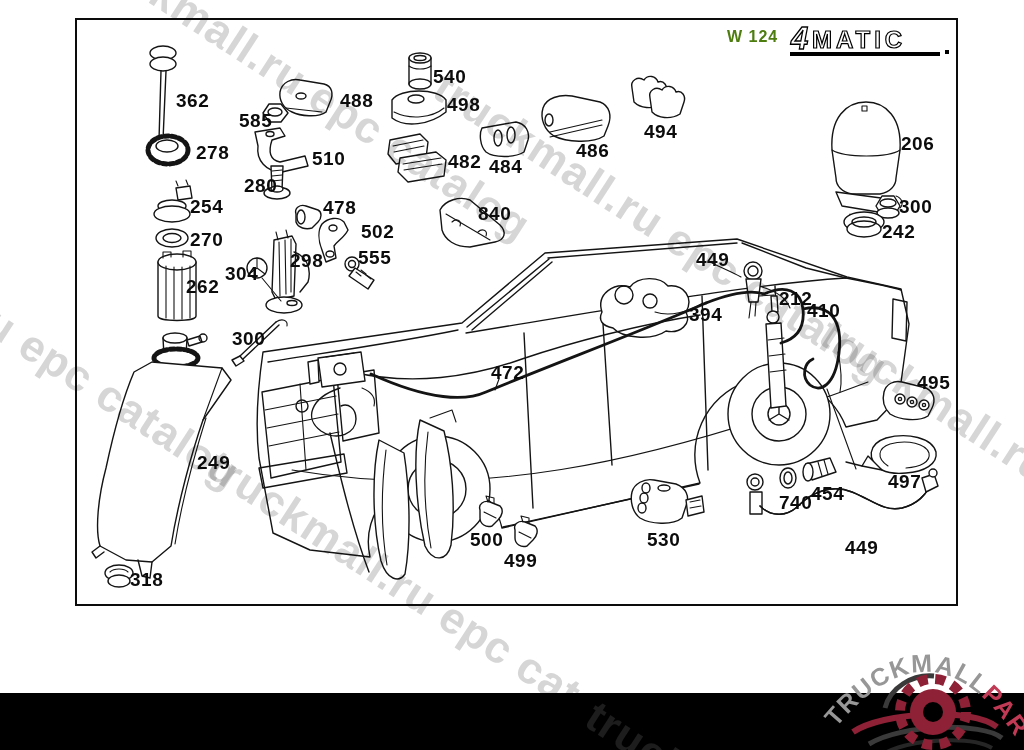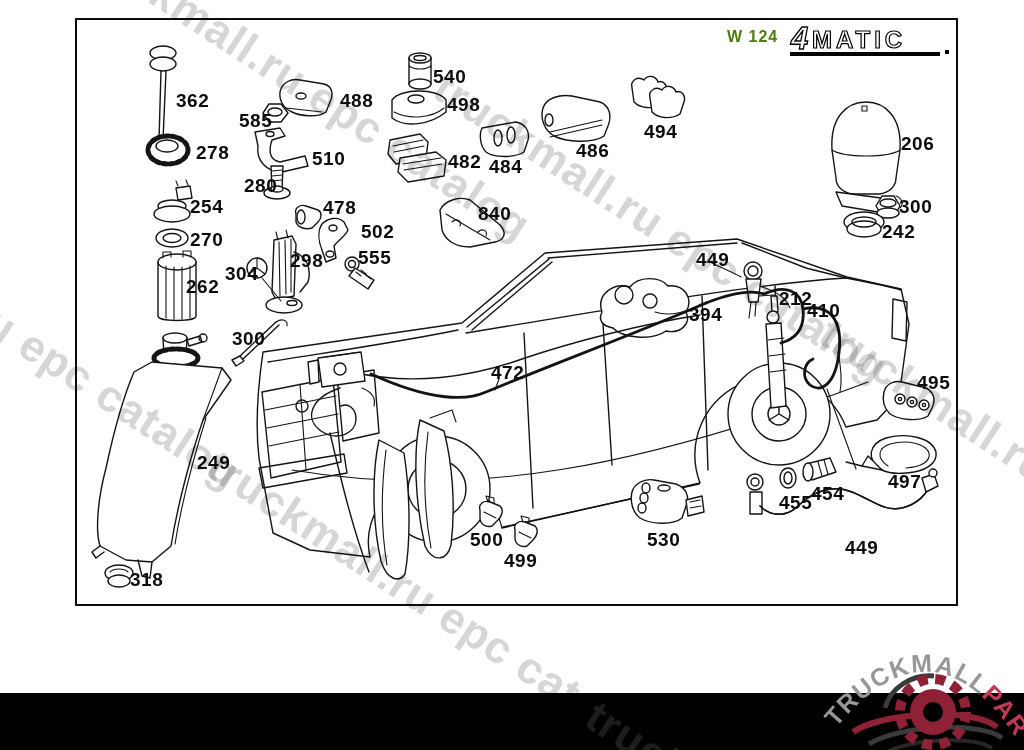--- a/index.html
+++ b/index.html
@@ -405,7 +405,7 @@
     <span class="lbl" style="left:917px;top:372px">495</span>
     <span class="lbl" style="left:888px;top:471px">497</span>
     <span class="lbl" style="left:811px;top:483px">454</span>
-    <span class="lbl" style="left:779px;top:492px">455</span>
+    <span class="lbl" style="left:779px;top:492px">740</span>
     <span class="lbl" style="left:845px;top:537px">449</span>
     <span class="lbl" style="left:470px;top:529px">500</span>
     <span class="lbl" style="left:504px;top:550px">499</span>

